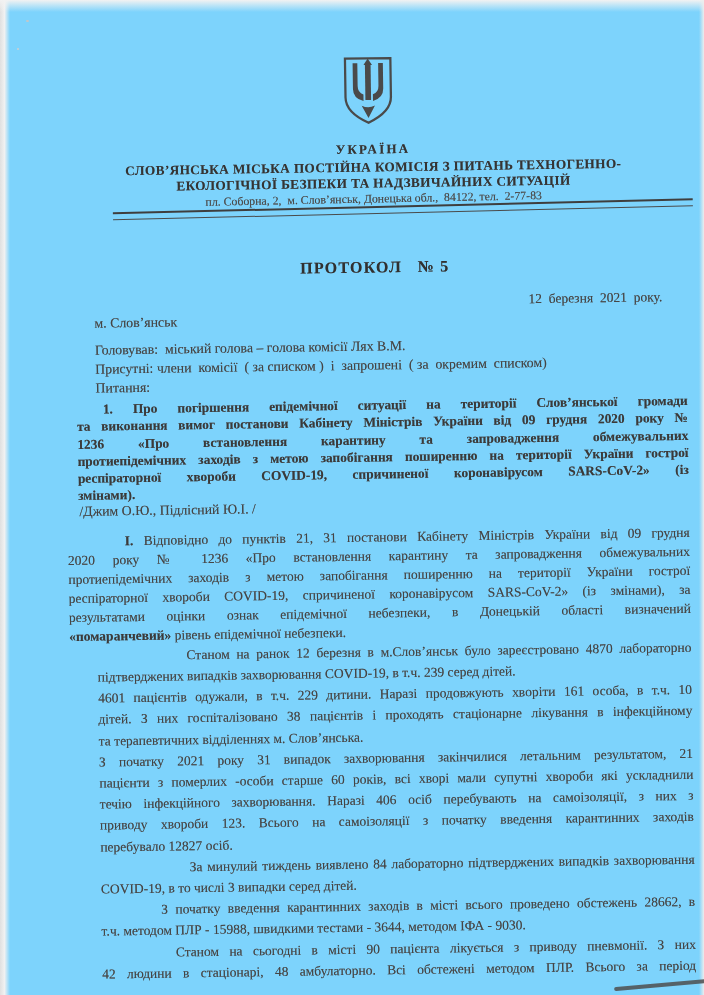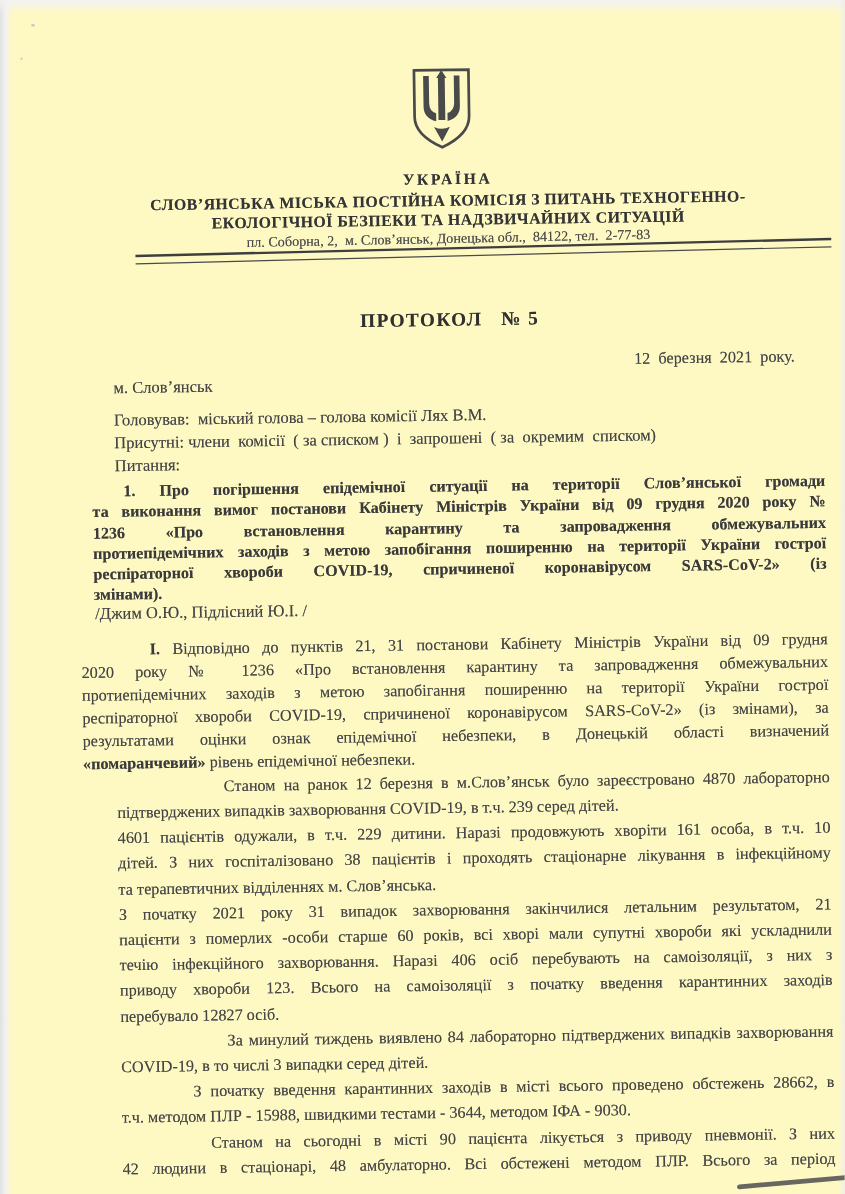--- a/index.html
+++ b/index.html
@@ -10,7 +10,7 @@
   }
   .page {
     position:relative; width:704px; height:995px;
-    background:#fef9c3; overflow:hidden;
+    background:#7dd3fc; overflow:hidden;
     color:#454545;
   }
   

